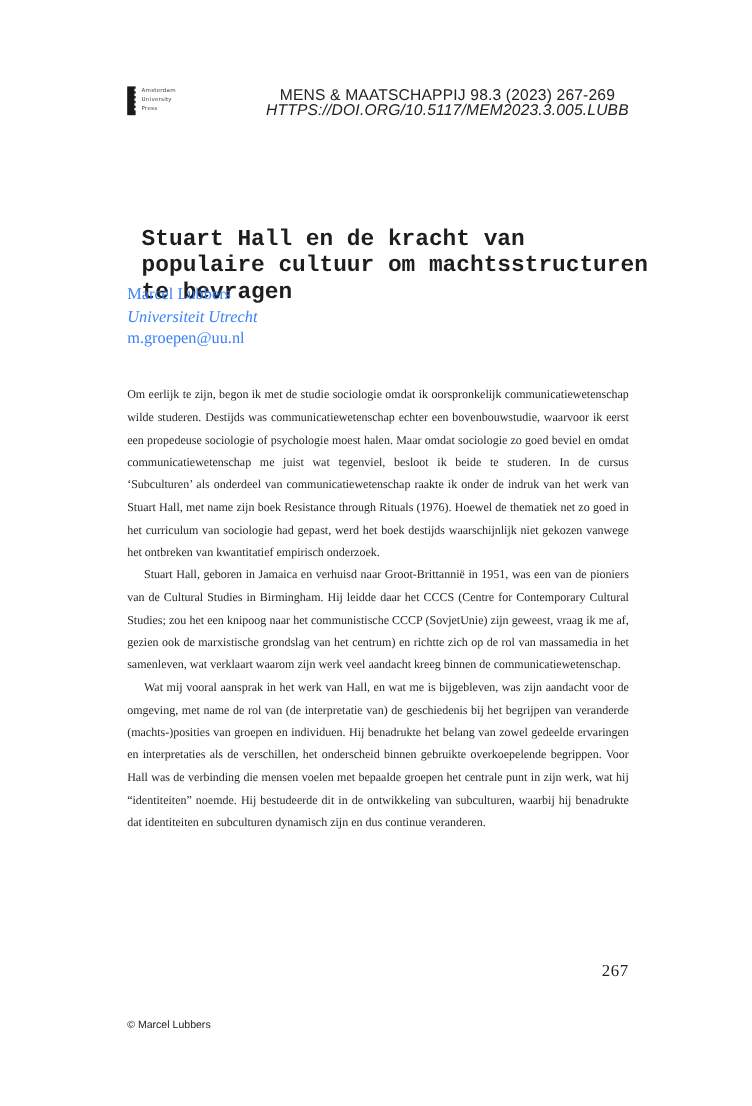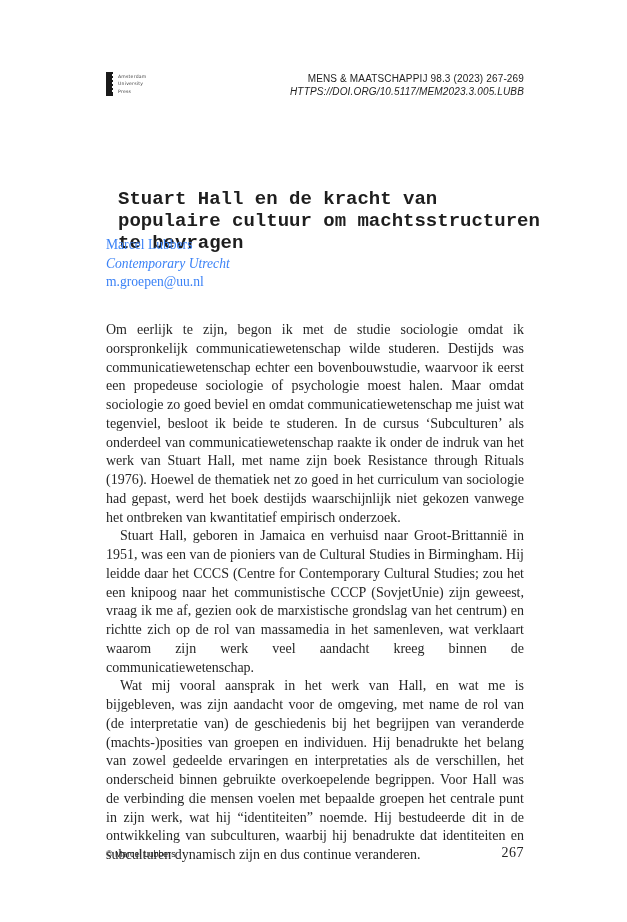--- a/index.html
+++ b/index.html
@@ -8,7 +8,7 @@
     .logo-bar { position: absolute; left: 0; top: 0; width: 7px; height: 24px; background: #1a1a1a; }
     .logo-notch { position: absolute; left: 6px; width: 2px; height: 2px; background: #fff; }
     .logo-text { position: absolute; left: 12px; top: 1px; font-family: "DejaVu Sans", sans-serif; font-size: 4.6px; line-height: 7.4px; color: #444; letter-spacing: 0.2px; }
-    .journal { position: absolute; right: 103px; top: 72px; text-align: right; font-family: "Liberation Sans", sans-serif; font-size: 10px; line-height: 13px; color: #222; letter-spacing: 0.15px; }
+    .journal { position: absolute; right: 103px; top: 72px; text-align: center; font-family: "Liberation Sans", sans-serif; font-size: 13px; line-height: 13px; color: #222; letter-spacing: 0.15px; }
     .journal .doi { font-style: italic; }
     .title { position: absolute; left: 106px; top: 176px; width: 430px; margin: 12px; font-family: Liberation Mono, monospace; font-weight: bold; font-size: 19px; line-height: 22px; color: #1e1e1e; }
     .author-block { position: absolute; left: 106px; top: 236px; font-family: "Liberation Serif", serif; font-size: 13.6px; line-height: 18.5px; color: #3b82f6; }

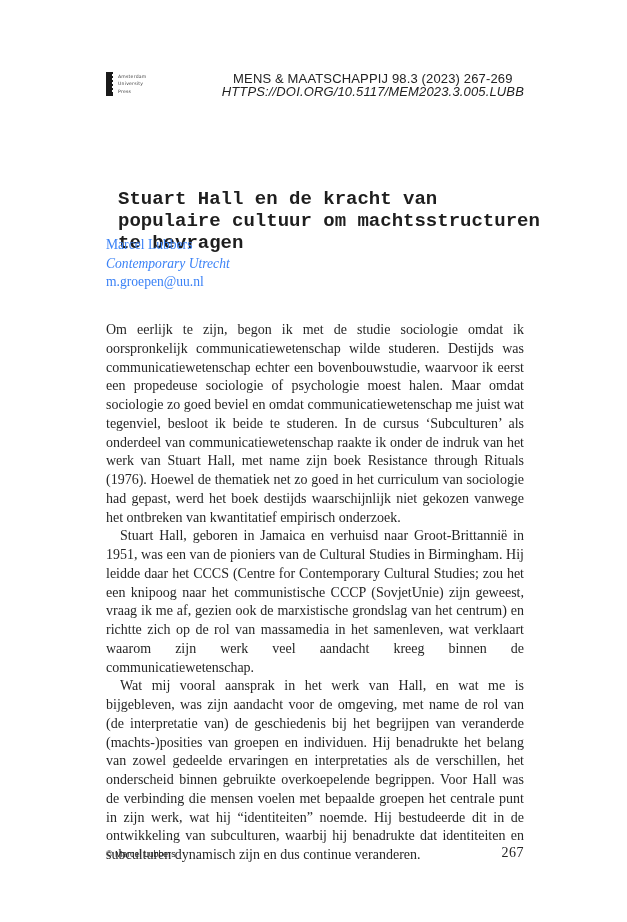--- a/index.html
+++ b/index.html
@@ -46,7 +46,7 @@
 
 <div class="author-block">
   <div>Marcel Lubbers</div>
-  <div class="affil">Contemporary Utrecht</div>
+  <div class="affil">Universiteit Utrecht</div>
   <div>m.groepen@uu.nl</div>
 </div>
 

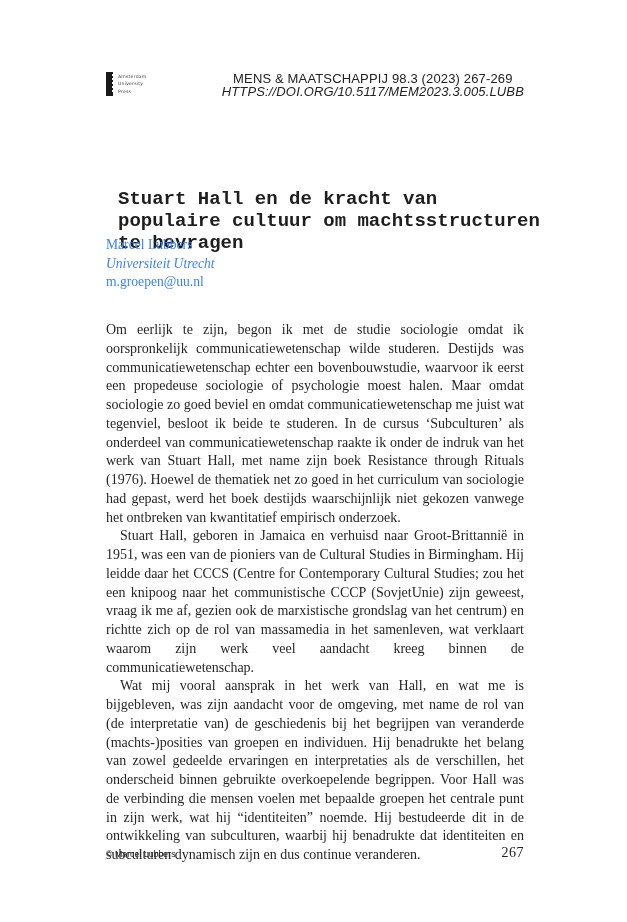--- a/index.html
+++ b/index.html
@@ -13,7 +13,7 @@
     .title { position: absolute; left: 106px; top: 176px; width: 430px; margin: 12px; font-family: Liberation Mono, monospace; font-weight: bold; font-size: 19px; line-height: 22px; color: #1e1e1e; }
     .author-block { position: absolute; left: 106px; top: 236px; font-family: "Liberation Serif", serif; font-size: 13.6px; line-height: 18.5px; color: #3b82f6; }
     .affil { font-style: italic; }
-    .body-text { position: absolute; left: 106px; top: 321px; width: 418px; font-family: "Liberation Serif", serif; font-size: 14px; line-height: 18.75px; color: #262626; text-align: justify; }
+    .body-text { position: absolute; left: 106px; top: 321px; width: 418px; font-family: "Liberation Serif", serif; font-size: 10px; line-height: 18.75px; color: #262626; text-align: justify; }
     .body-text p { margin: 0; hyphens: manual; }
     .body-text p + p { text-indent: 14px; }
     .footer-left { position: absolute; left: 106px; top: 849px; font-family: "Liberation Sans", sans-serif; font-size: 8.8px; color: #222; }

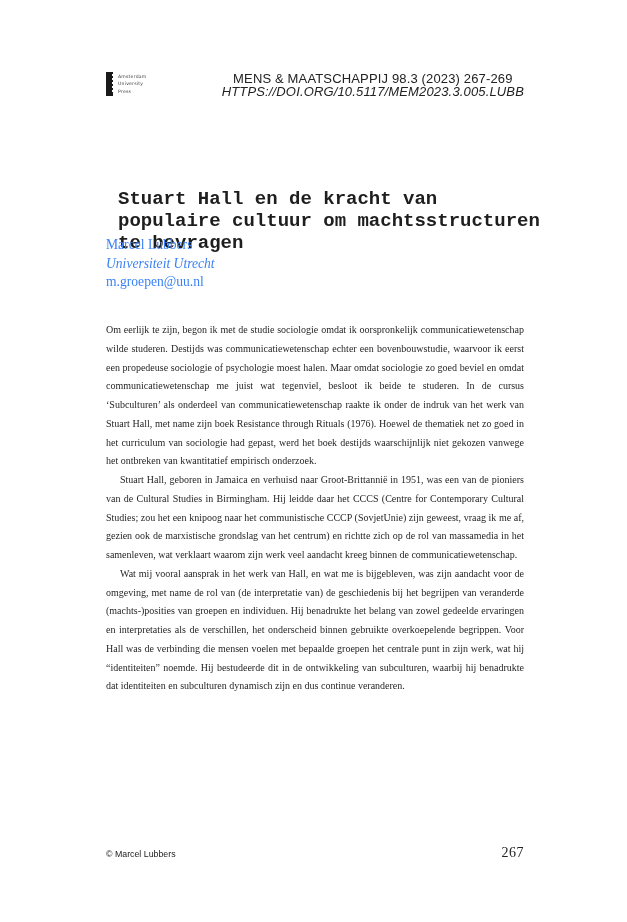--- a/index.html
+++ b/index.html
@@ -17,7 +17,7 @@
     .body-text p { margin: 0; hyphens: manual; }
     .body-text p + p { text-indent: 14px; }
     .footer-left { position: absolute; left: 106px; top: 849px; font-family: "Liberation Sans", sans-serif; font-size: 8.8px; color: #222; }
-    .footer-right { position: absolute; right: 103px; top: 845px; font-family: "Liberation Serif", serif; font-size: 14px; color: #222; letter-spacing: 0.5px; }
+    .footer-right { position: absolute; right: 103px; top: 802px; font-family: "Liberation Serif", serif; font-size: 14px; color: #222; letter-spacing: 0.5px; }
   </style>
 </head>
 <body>

